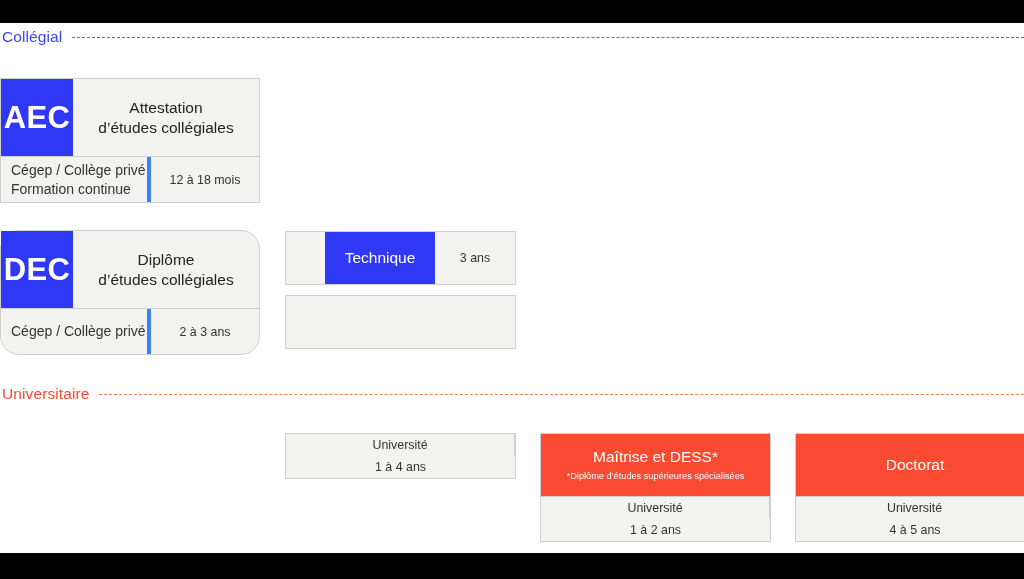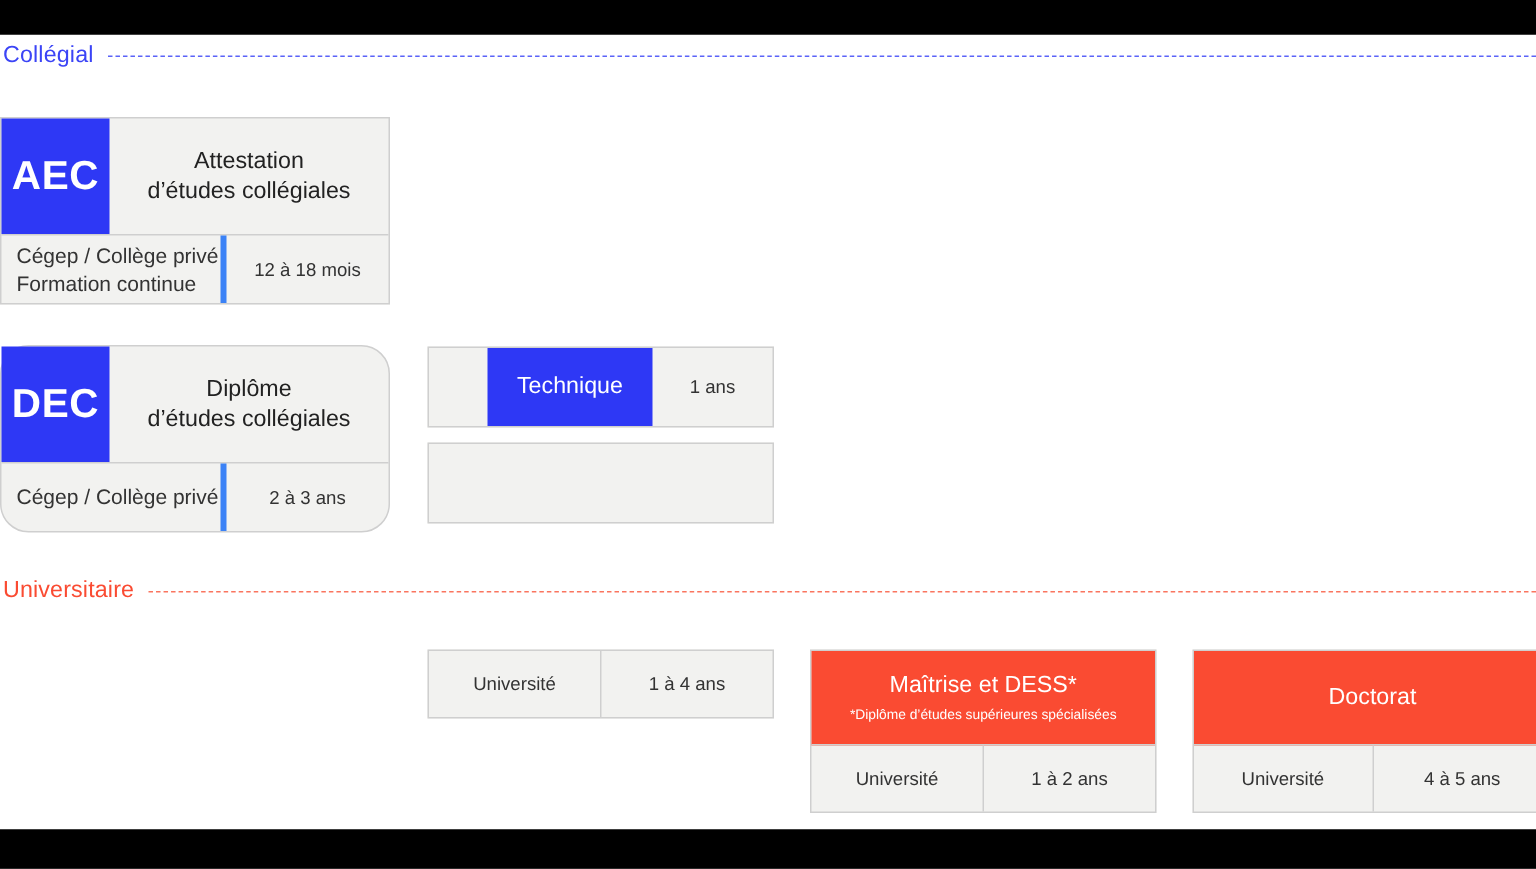--- a/index.html
+++ b/index.html
@@ -94,7 +94,7 @@
     align-items: center;
     justify-content: center;
     color: #ffffff;
-    font-size: 27px;
+    font-size: 31px;
     font-weight: 700;
     letter-spacing: .4px;
     flex: 0 0 72px;

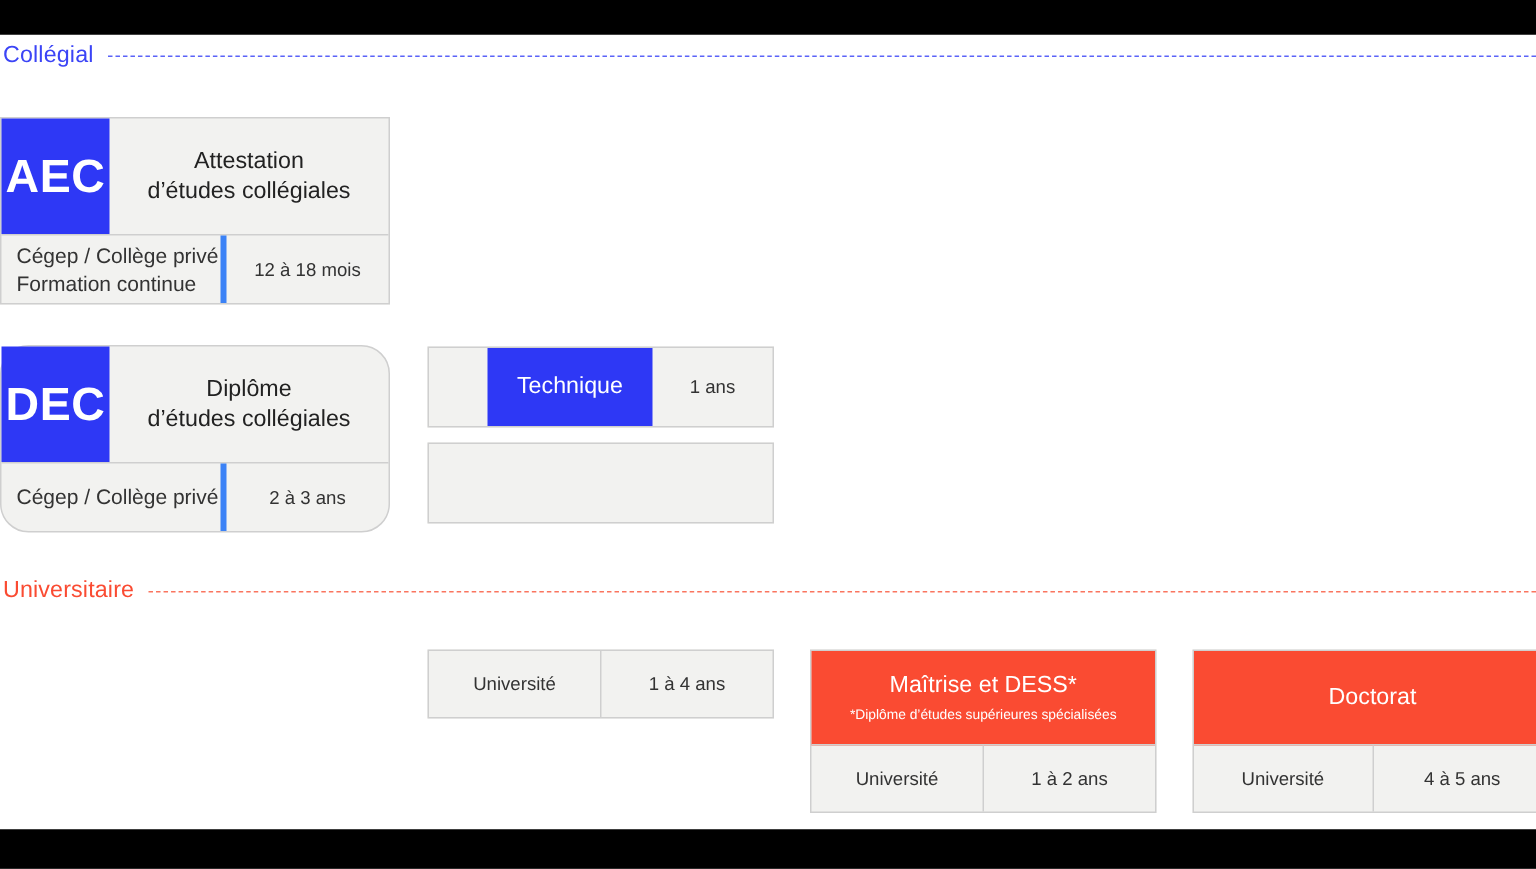--- a/index.html
+++ b/index.html
@@ -280,7 +280,7 @@
 
     <div class="pill pill-technique">
       <div class="pill-name">Technique</div>
-      <div class="pill-dur">1 ans</div>
+      <div class="pill-dur">3 ans</div>
     </div>
 
     <div class="pill pill-preu">

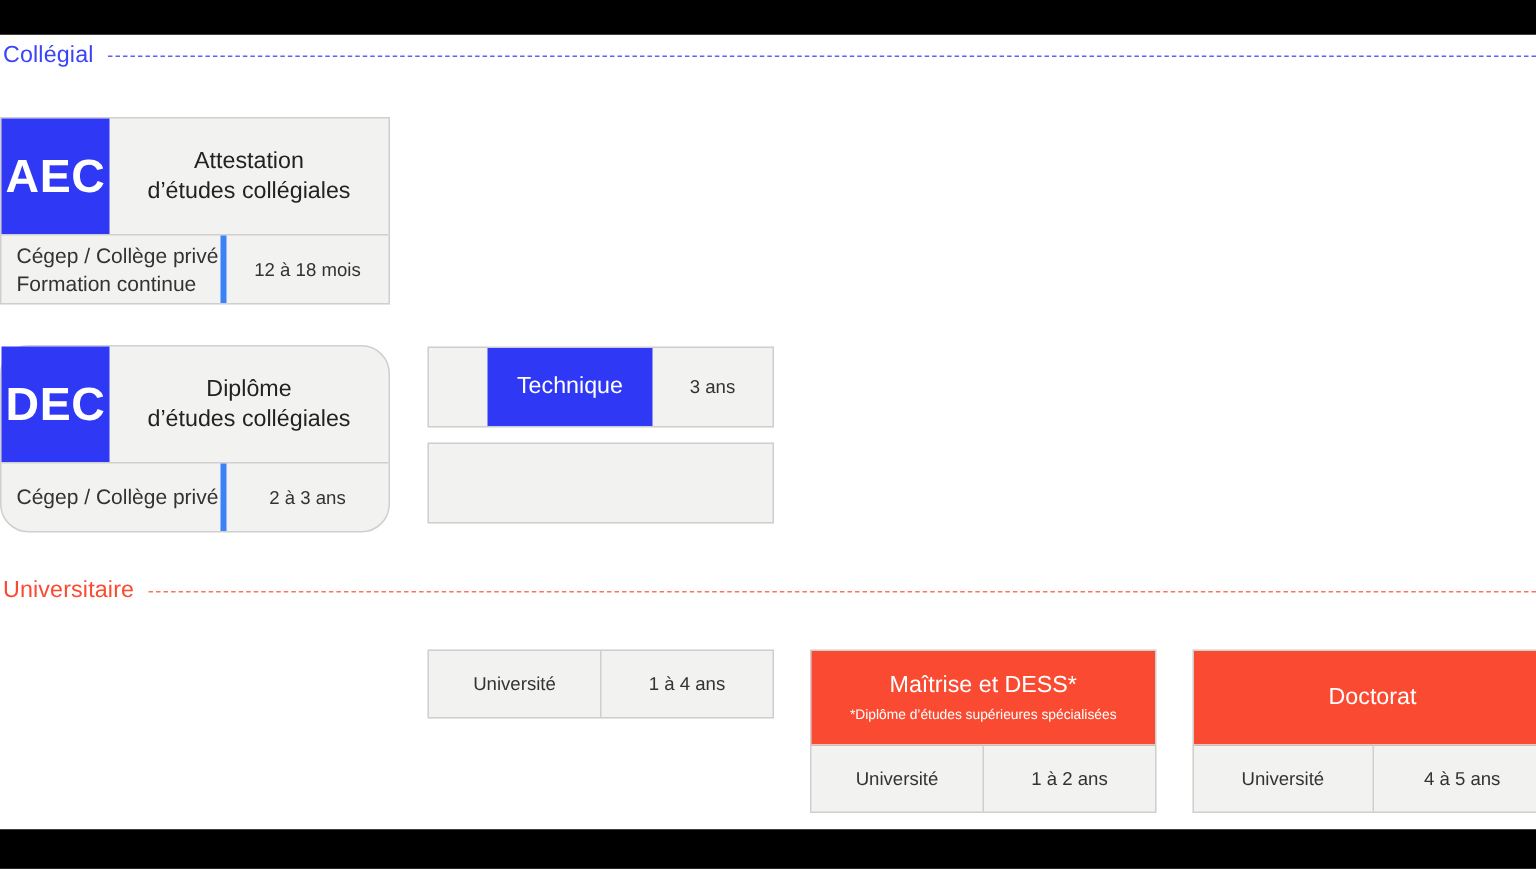--- a/index.html
+++ b/index.html
@@ -205,7 +205,7 @@
     margin-top: 5px;
     padding: 0 5px;
   }
-  .card-uni .card-bottom { height: 44px; }
+  .card-uni .card-bottom { height: 44px; flex-direction: column; }
   .card-uni .uni-place {
     flex: 1 1 50%;
     display: flex;

